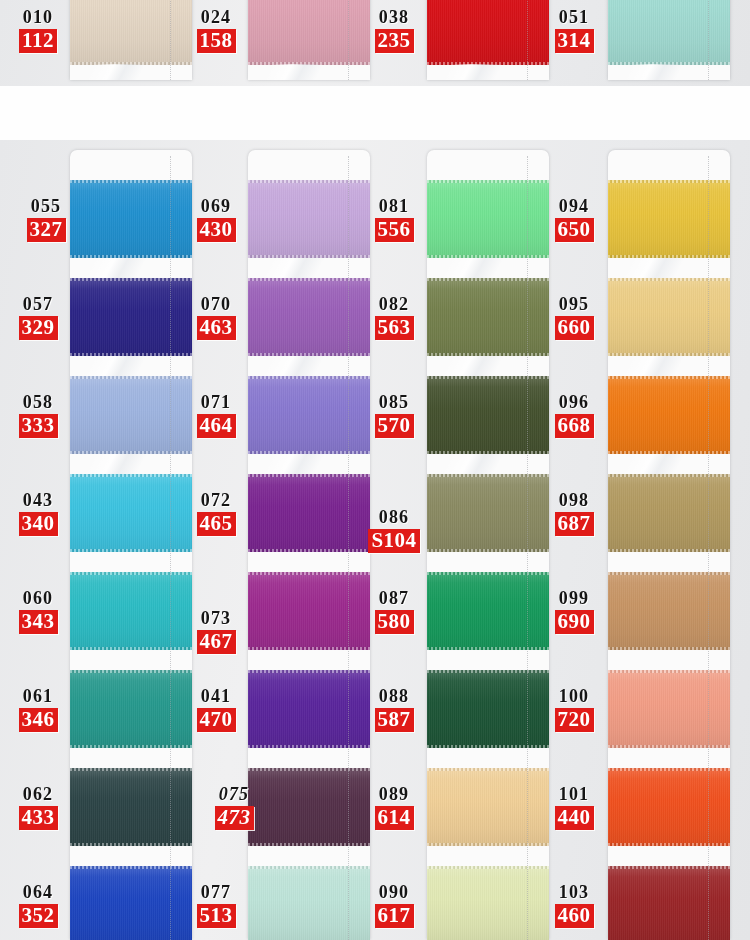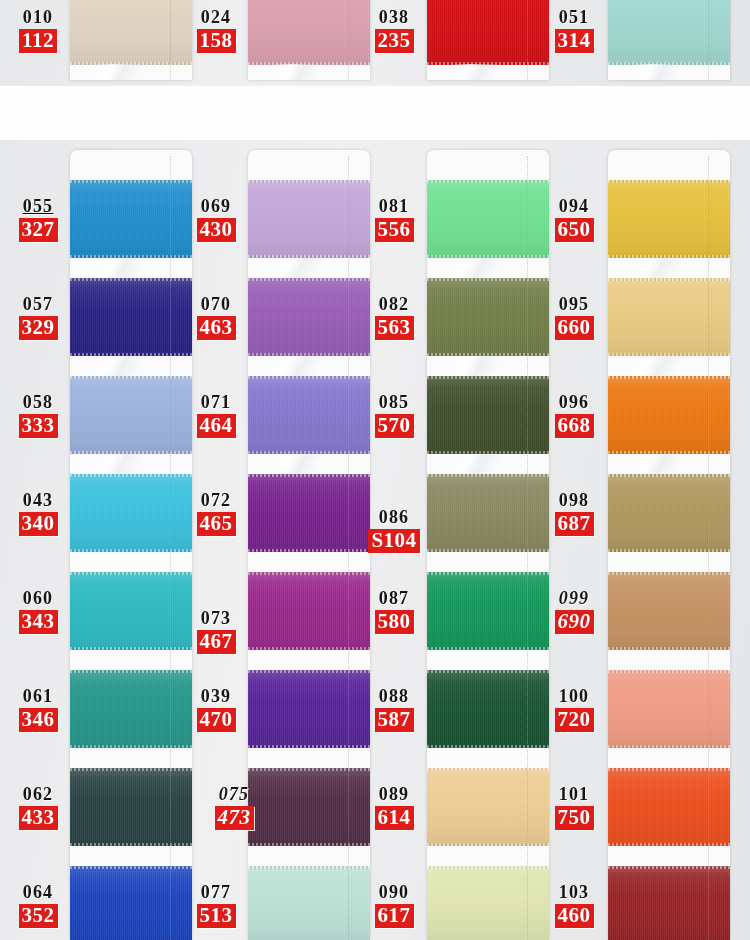--- a/index.html
+++ b/index.html
@@ -397,7 +397,7 @@
       <div class="label" style="left: 180px; top: 8px;"><span class="code">024</span><span class="badge">158</span></div>
       <div class="label" style="left: 358px; top: 8px;"><span class="code">038</span><span class="badge">235</span></div>
       <div class="label" style="left: 538px; top: 8px;"><span class="code">051</span><span class="badge">314</span></div>
-      <div class="label" style="left: 2px; top: 197px; text-decoration: underline;"><span class="code">055</span><span class="badge">327</span></div>
+      <div class="label" style="left: 10px; top: 197px;"><span class="code">055</span><span class="badge">327</span></div>
       <div class="label" style="left: 2px; top: 295px;"><span class="code">057</span><span class="badge">329</span></div>
       <div class="label" style="left: 2px; top: 393px;"><span class="code">058</span><span class="badge">333</span></div>
       <div class="label" style="left: 2px; top: 491px;"><span class="code">043</span><span class="badge">340</span></div>

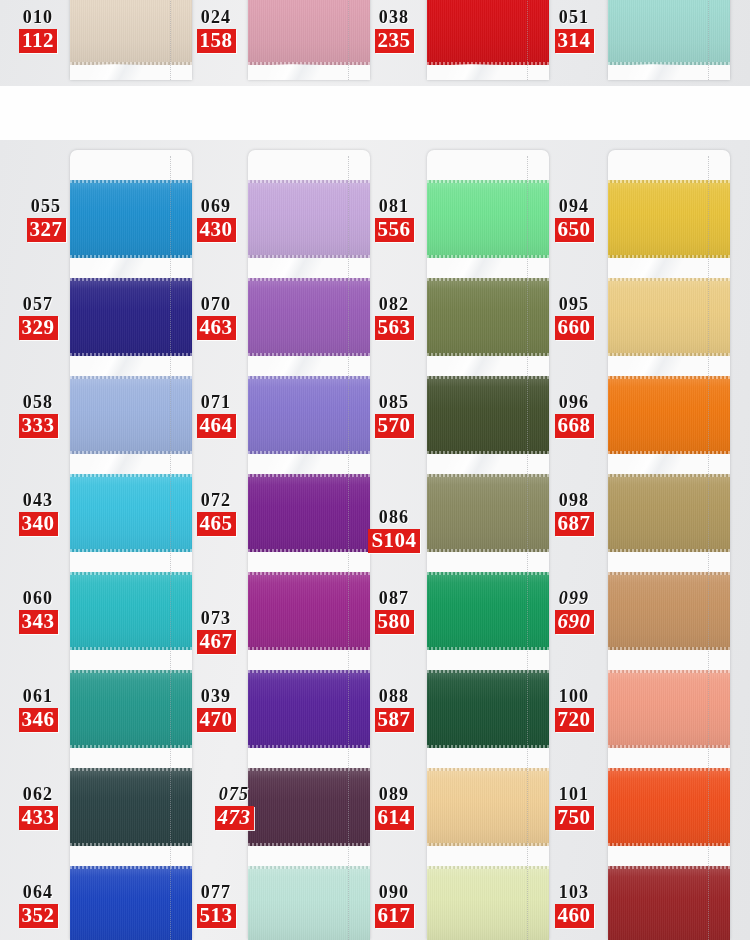--- a/index.html
+++ b/index.html
@@ -425,7 +425,7 @@
       <div class="label" style="left: 538px; top: 295px;"><span class="code">095</span><span class="badge">660</span></div>
       <div class="label" style="left: 538px; top: 393px;"><span class="code">096</span><span class="badge">668</span></div>
       <div class="label" style="left: 538px; top: 491px;"><span class="code">098</span><span class="badge">687</span></div>
-      <div class="label" style="left: 538px; top: 589px; font-style: italic;"><span class="code">099</span><span class="badge">690</span></div>
+      <div class="label" style="left: 538px; top: 589px;"><span class="code">099</span><span class="badge">690</span></div>
       <div class="label" style="left: 538px; top: 687px;"><span class="code">100</span><span class="badge">720</span></div>
       <div class="label" style="left: 538px; top: 785px;"><span class="code">101</span><span class="badge">750</span></div>
       <div class="label" style="left: 538px; top: 883px;"><span class="code">103</span><span class="badge">460</span></div>

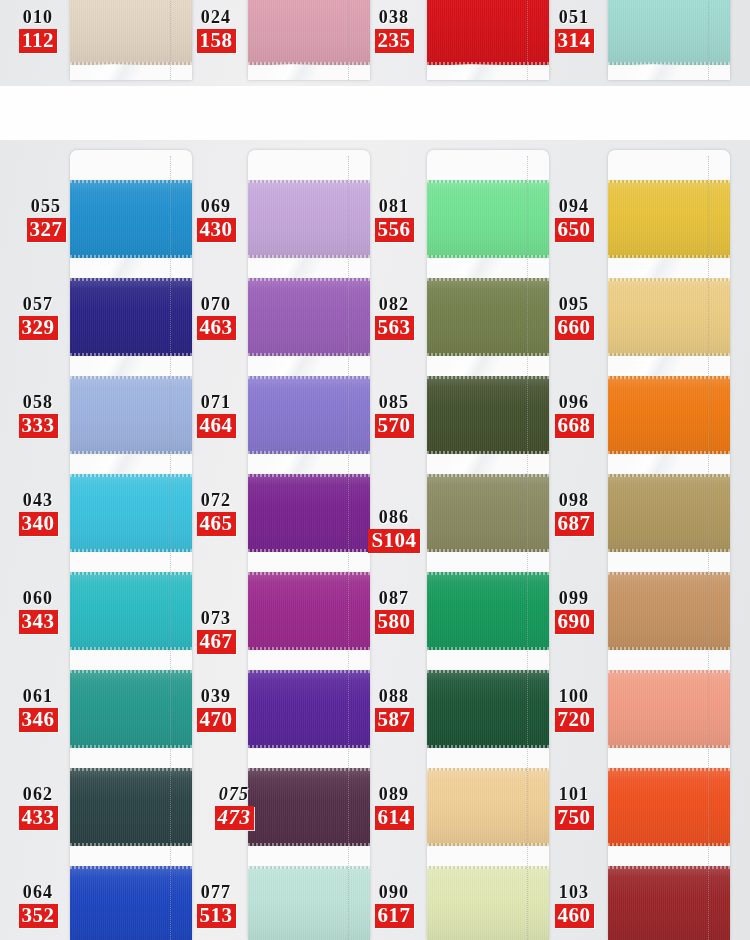--- a/index.html
+++ b/index.html
@@ -410,7 +410,7 @@
       <div class="label" style="left: 180px; top: 393px;"><span class="code">071</span><span class="badge">464</span></div>
       <div class="label" style="left: 180px; top: 491px;"><span class="code">072</span><span class="badge">465</span></div>
       <div class="label" style="left: 180px; top: 589px; margin-top: 20px;"><span class="code">073</span><span class="badge">467</span></div>
-      <div class="label" style="left: 180px; top: 687px;"><span class="code">039</span><span class="badge">470</span></div>
+      <div class="label" style="left: 180px; top: 687px;"><span class="code">041</span><span class="badge">470</span></div>
       <div class="label" style="left: 198px; top: 785px; font-style: italic;"><span class="code">075</span><span class="badge">473</span></div>
       <div class="label" style="left: 180px; top: 883px;"><span class="code">077</span><span class="badge">513</span></div>
       <div class="label" style="left: 358px; top: 197px;"><span class="code">081</span><span class="badge">556</span></div>

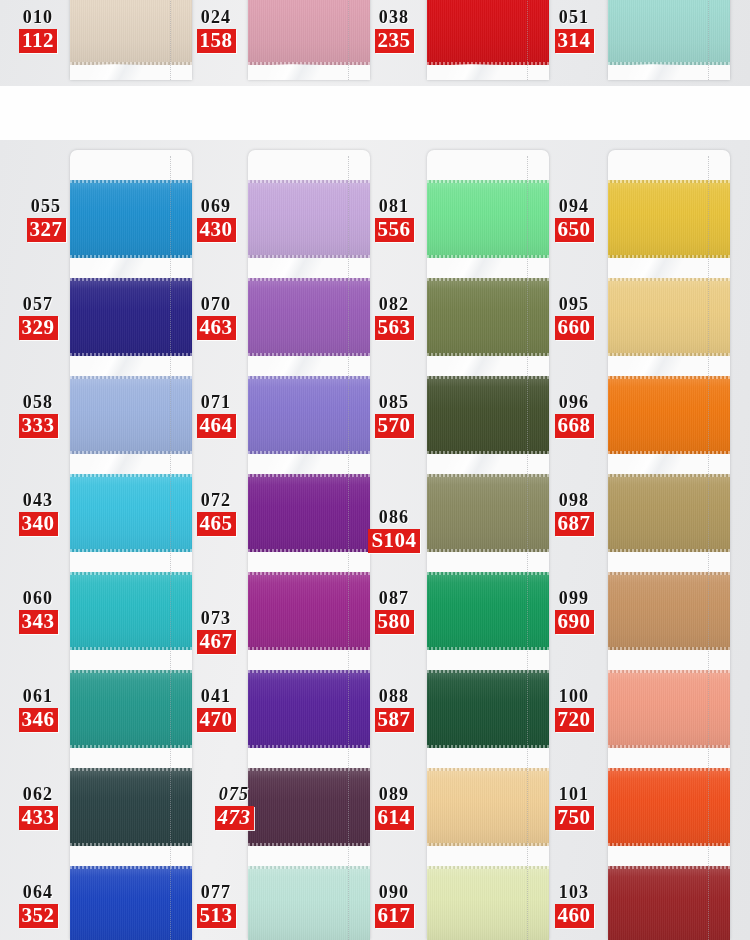--- a/index.html
+++ b/index.html
@@ -427,7 +427,7 @@
       <div class="label" style="left: 538px; top: 491px;"><span class="code">098</span><span class="badge">687</span></div>
       <div class="label" style="left: 538px; top: 589px;"><span class="code">099</span><span class="badge">690</span></div>
       <div class="label" style="left: 538px; top: 687px;"><span class="code">100</span><span class="badge">720</span></div>
-      <div class="label" style="left: 538px; top: 785px;"><span class="code">101</span><span class="badge">750</span></div>
+      <div class="label" style="left: 538px; top: 785px;"><span class="code">101</span><span class="badge">440</span></div>
       <div class="label" style="left: 538px; top: 883px;"><span class="code">103</span><span class="badge">460</span></div>
     </div>
 

